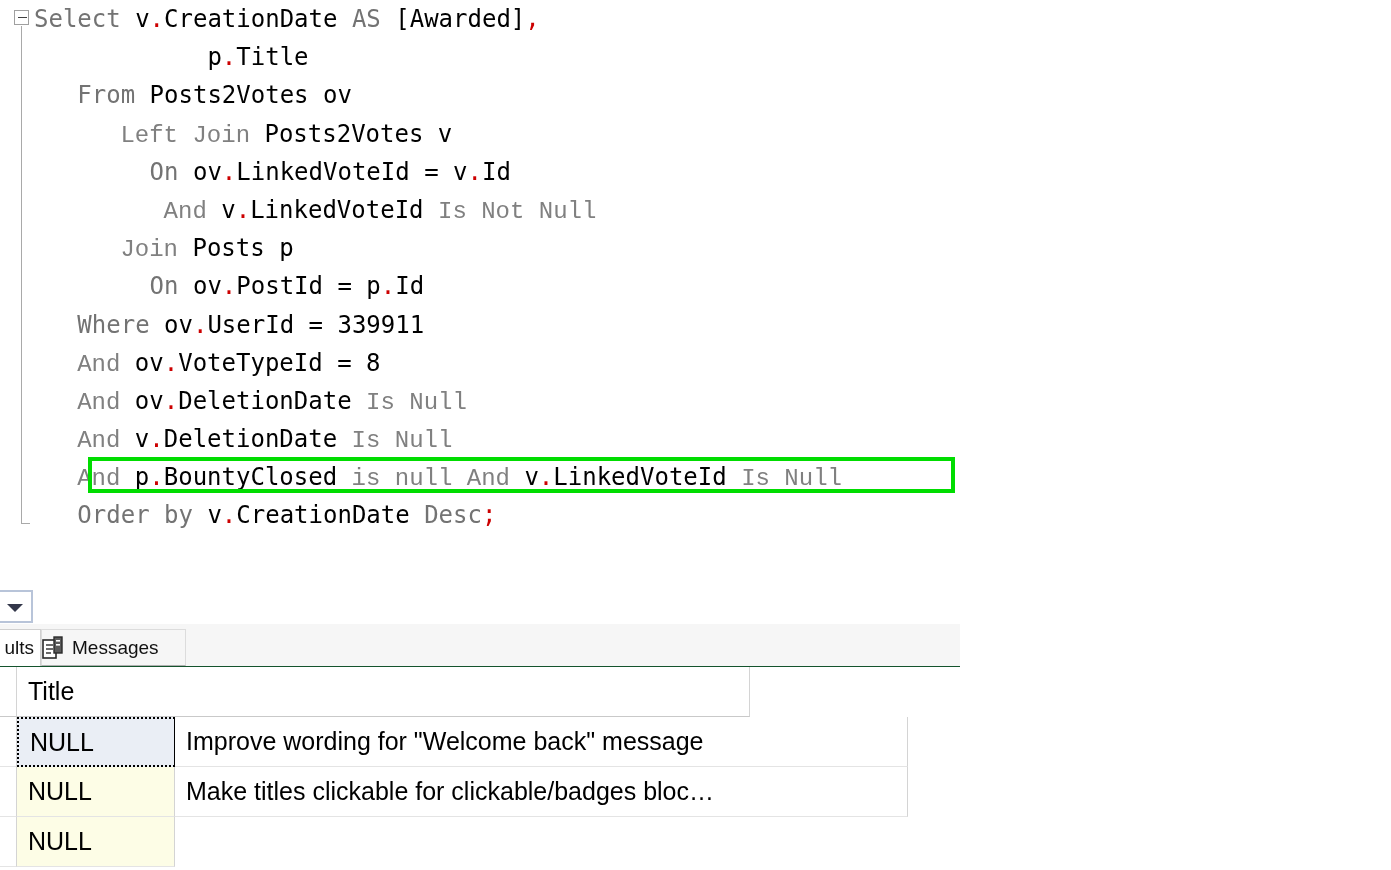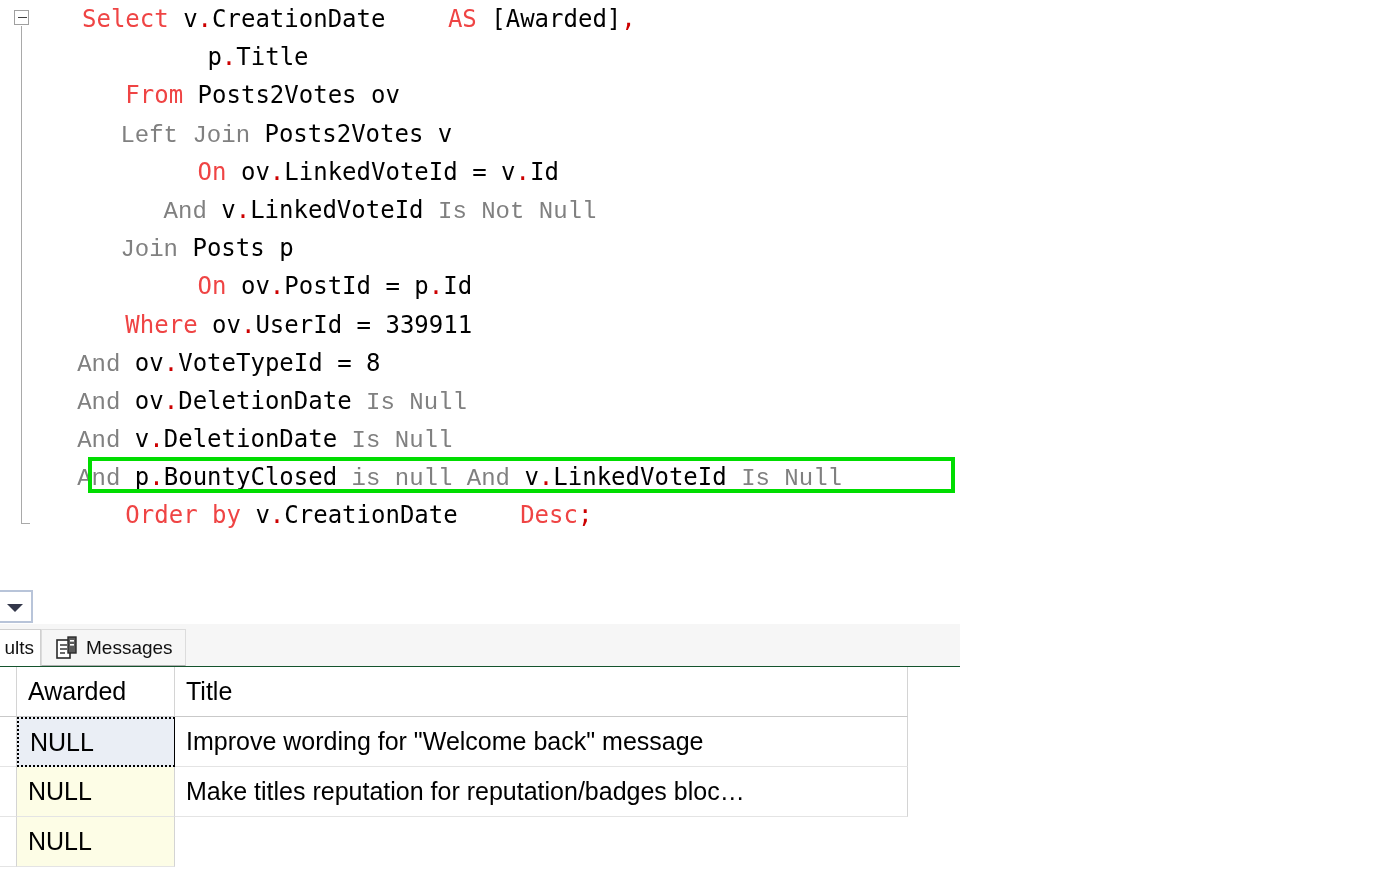--- a/index.html
+++ b/index.html
@@ -48,7 +48,7 @@
     color:#000000;
   }
   .ln{height:38.2px;}
-  .kw{color:#ef4444;margin-left:48px;}
+  .kw{color:#737373;}
   .kwg{color:#808080;font-family:Liberation Mono, monospace;}
   .punct{color:#cc0000;}
 

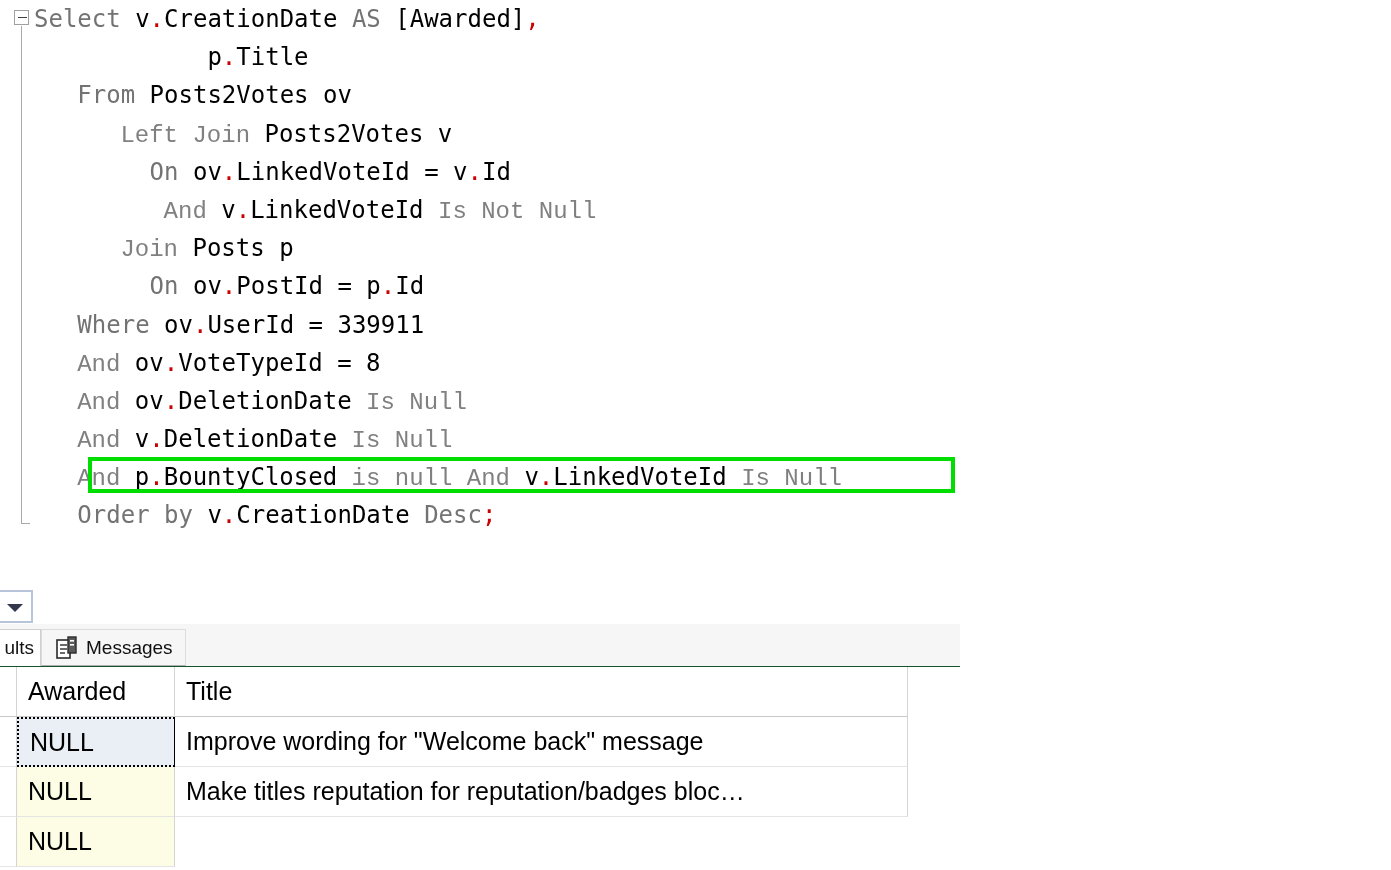--- a/index.html
+++ b/index.html
@@ -97,7 +97,7 @@
     left:41px;width:145px;
     background:#f6f6f6;
     border:1px solid #dcdcdc;border-bottom:1px solid #b0b0b0;
-    padding-left:14px;
+    padding-left:0;
   }
   .msg-icon{
     position:relative;width:22px;height:24px;margin-right:8px;flex:0 0 auto;

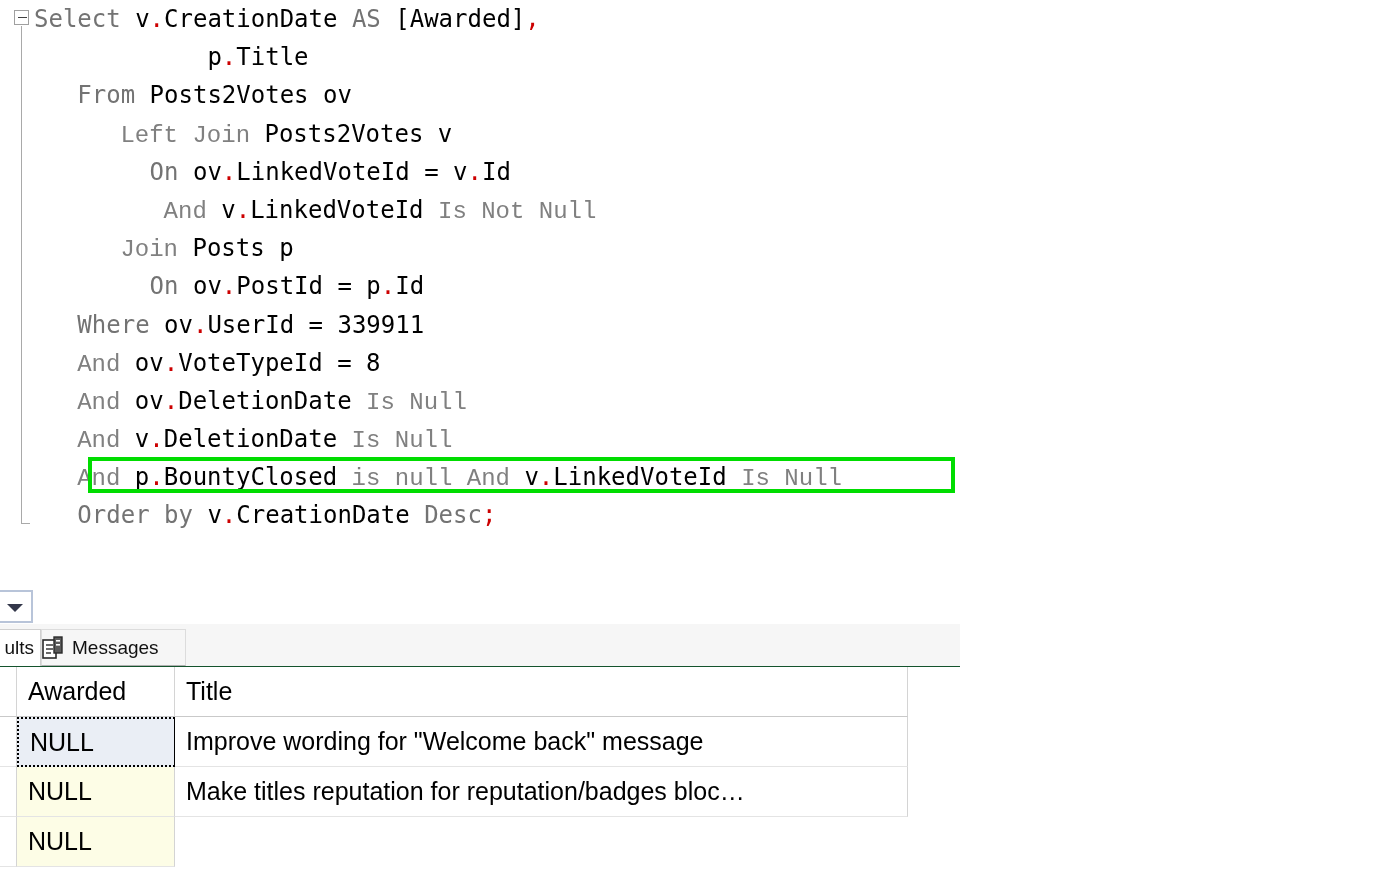--- a/index.html
+++ b/index.html
@@ -191,7 +191,6 @@
 <div id="grid">
   <div class="grow hdrrow">
     <div class="rowhdr"></div>
-    <div class="cell c-awarded">Awarded</div>
     <div class="cell c-title">Title</div>
   </div>
 

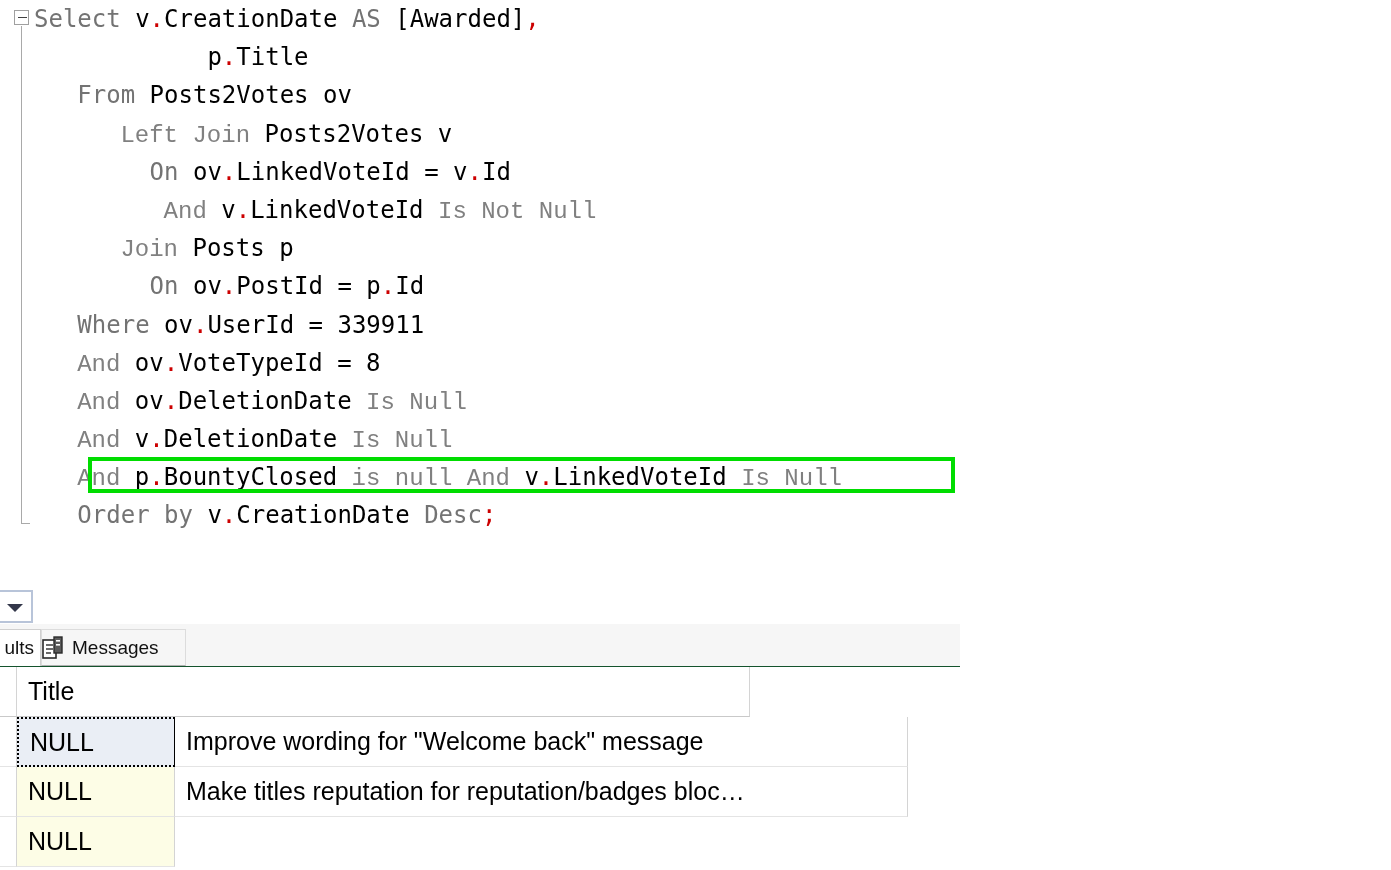--- a/index.html
+++ b/index.html
@@ -203,7 +203,7 @@
   <div class="grow">
     <div class="rowhdr"></div>
     <div class="cell c-awarded yellow">NULL</div>
-    <div class="cell c-title">Make titles reputation for reputation/badges bloc…</div>
+    <div class="cell c-title">Make titles clickable for clickable/badges bloc…</div>
   </div>
 
   <div class="grow">

